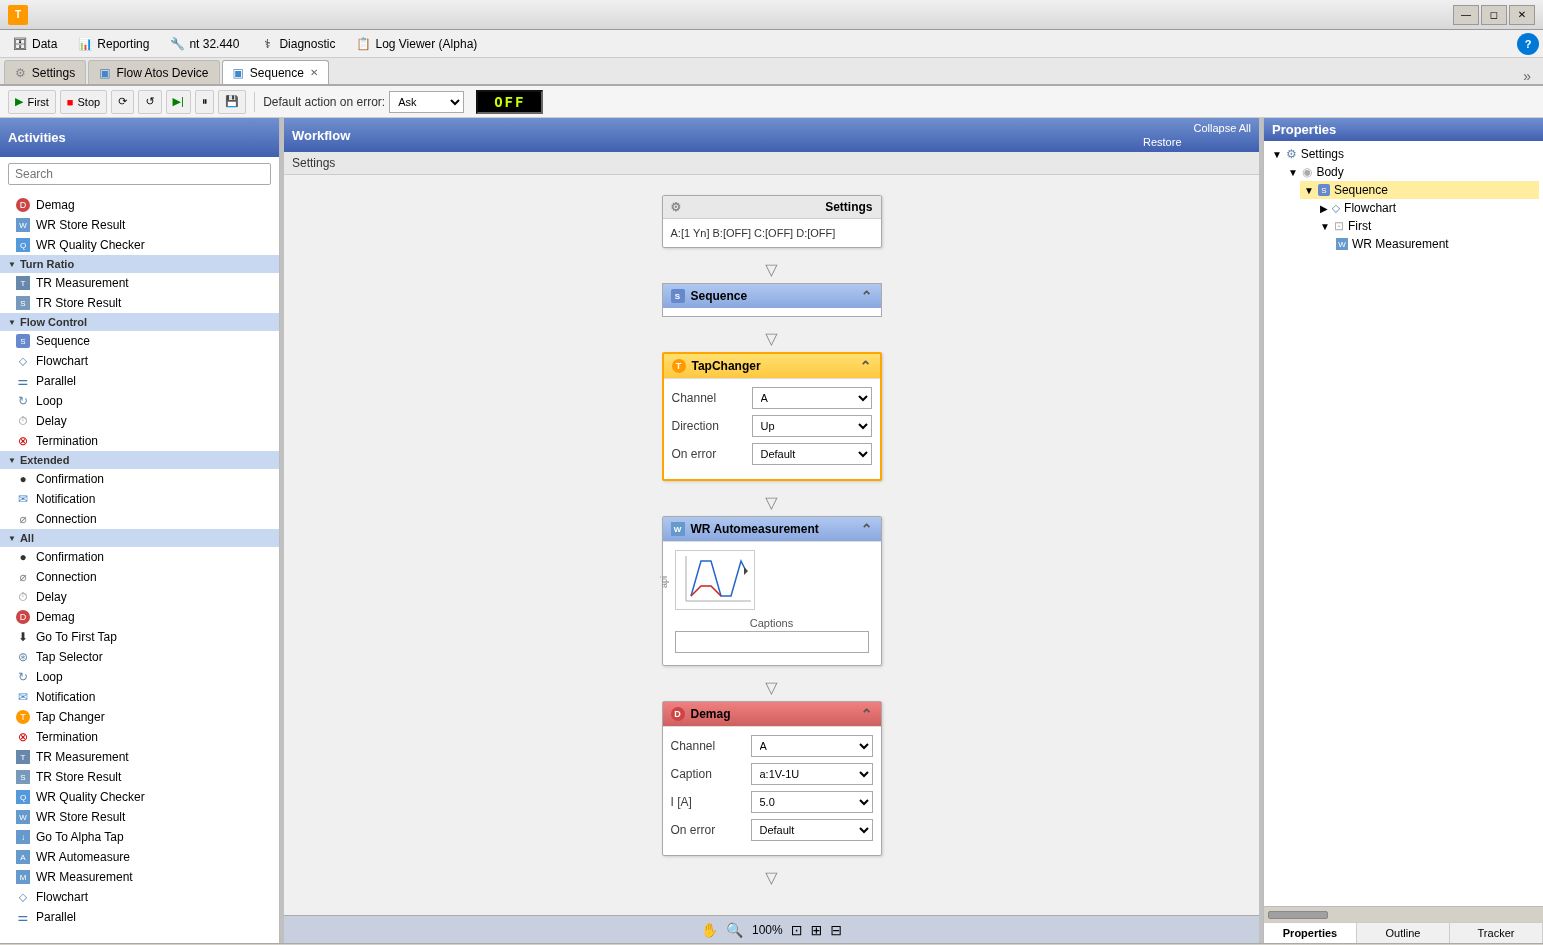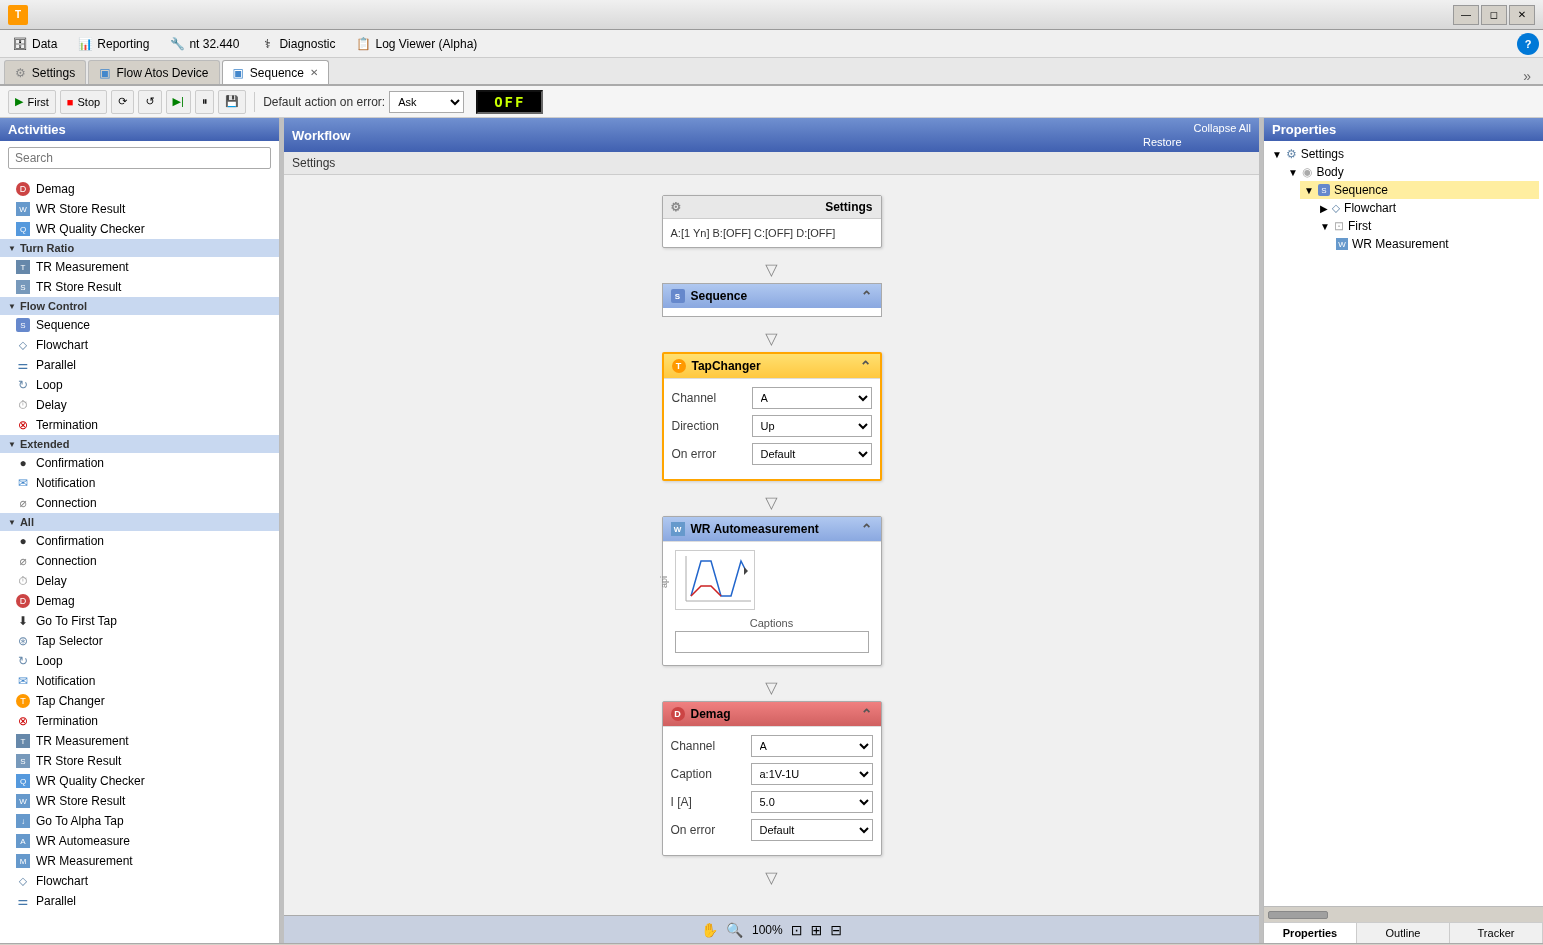--- a/index.html
+++ b/index.html
@@ -38,7 +38,7 @@
 
     
     .activities-panel { width: 280px; min-width: 280px; background: #fff; border-right: 1px solid #bbb; display: flex; flex-direction: column; }
-    .panel-header { background: linear-gradient(to bottom, #7090d0, #4060b0); color: white; font-weight: bold; padding: 4px 8px; font-size: 13px; }
+    .panel-header { background: linear-gradient(to bottom, #7090d0, #4060b0); color: white; font-weight: bold; padding: 12px 8px; font-size: 13px; }
     .search-box { margin: 6px 8px; padding: 3px 6px; border: 1px solid #aaa; border-radius: 2px; font-size: 12px; width: calc(100% - 16px); color: #999; }
     .activities-list { flex: 1; overflow-y: auto; padding: 4px 0; }
     .category-header { background: #c8d8f0; padding: 3px 8px; font-size: 11px; font-weight: bold; color: #333; cursor: pointer; display: flex; align-items: center; gap: 4px; }

